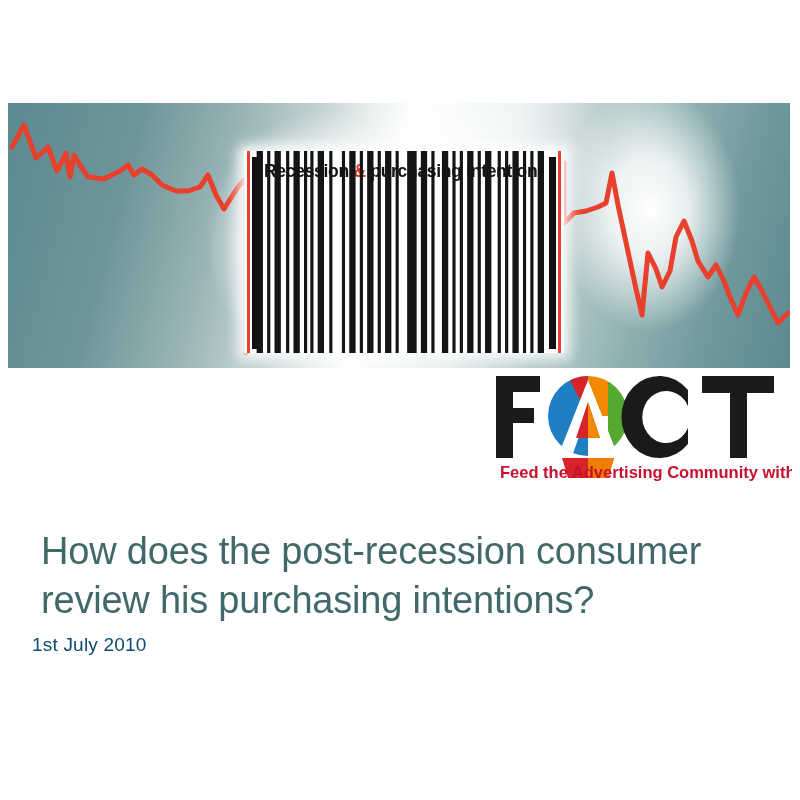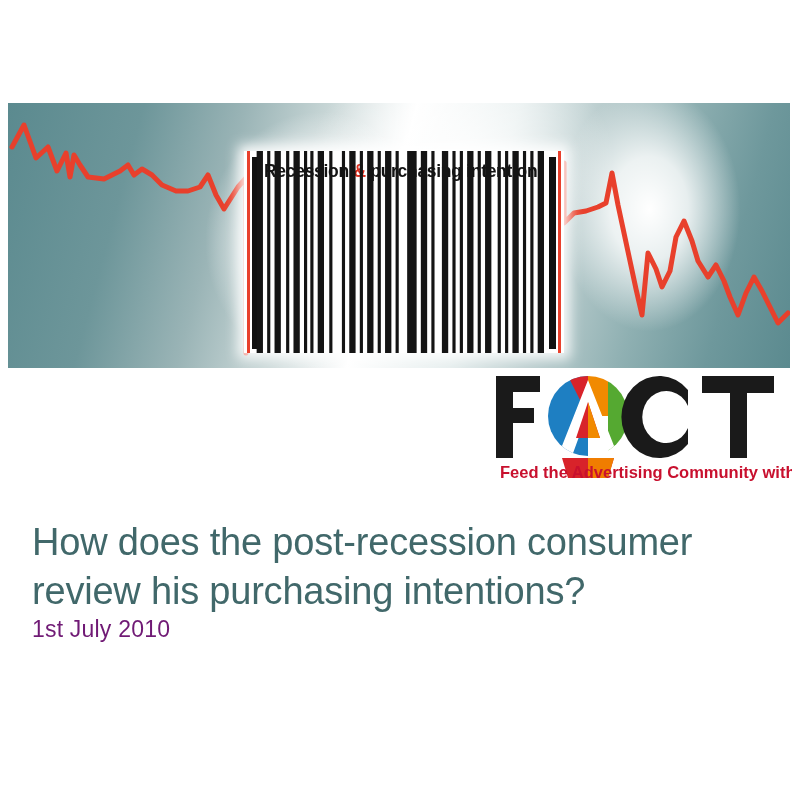--- a/index.html
+++ b/index.html
@@ -113,7 +113,7 @@
     font-weight: normal;
     color: #41686a;
     letter-spacing: -0.2px;
-    margin: 0;
+    margin: 9px;
   }
   .slide-date {
     font-family: "Liberation Sans", sans-serif;

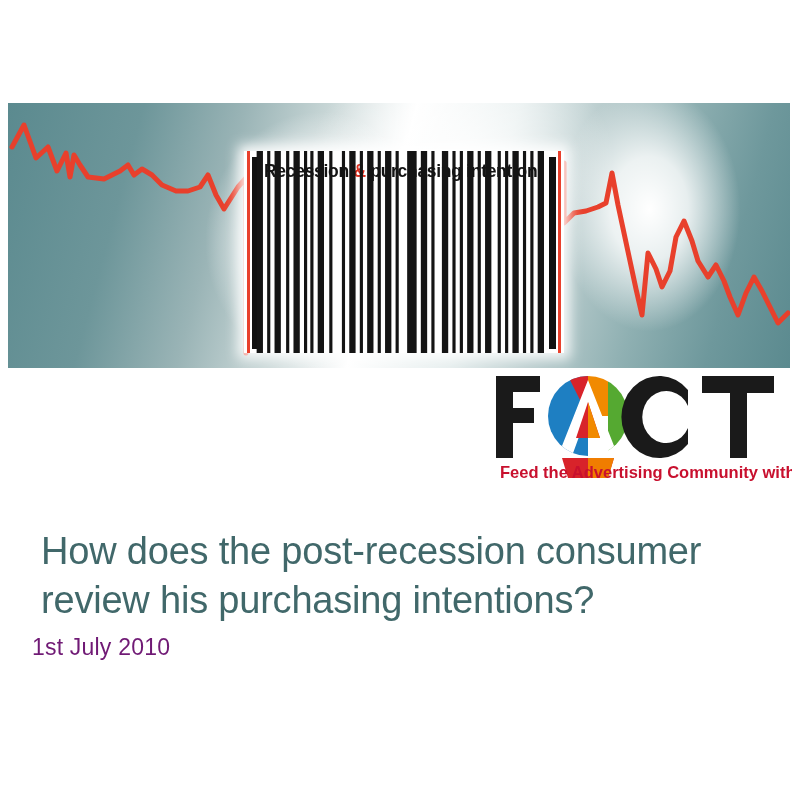--- a/index.html
+++ b/index.html
@@ -117,9 +117,9 @@
   }
   .slide-date {
     font-family: "Liberation Sans", sans-serif;
-    font-size: 23px;
+    font-size: 19px;
     font-weight: normal;
-    color: #701a75;
+    color: #0c4a6e;
     letter-spacing: 0.2px;
   }
 </style>

